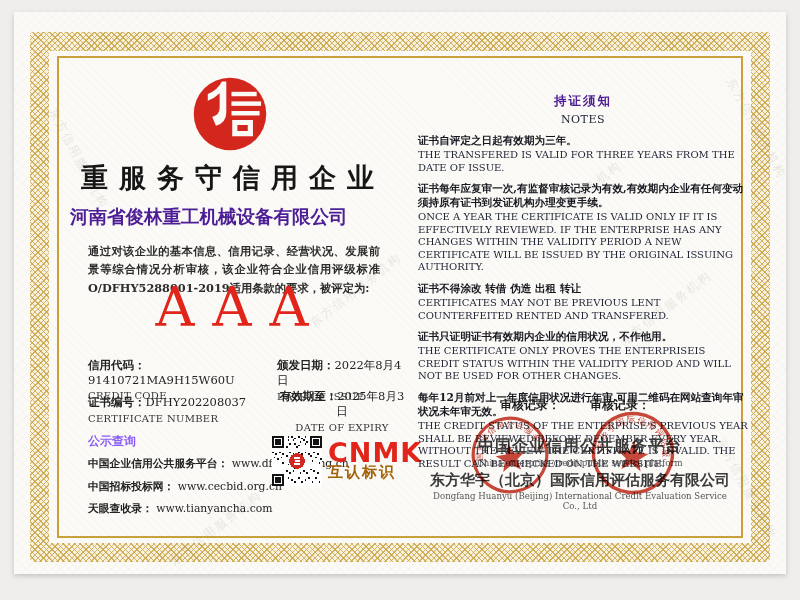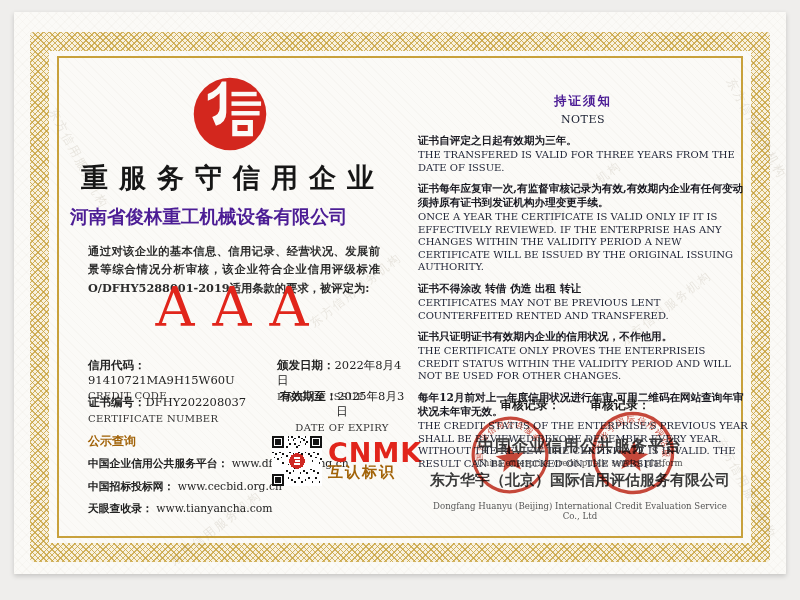--- a/index.html
+++ b/index.html
@@ -38,7 +38,7 @@
   .f3{left:88px;top:395px;width:190px;}
   .f4{left:277px;top:389px;width:130px;text-align:center;}
 
-  .pub-head{left:88px;top:433px;font-size:12px;font-weight:700;color:#a16207;}
+  .pub-head{left:88px;top:433px;font-size:12px;font-weight:700;color:#8b5cf6;}
   .publink{font-size:10.8px;color:#222;}
   .publink .lbl{font-weight:700;}
   .p1{left:88px;top:457px;} .p2{left:88px;top:480px;} .p3{left:88px;top:502px;}

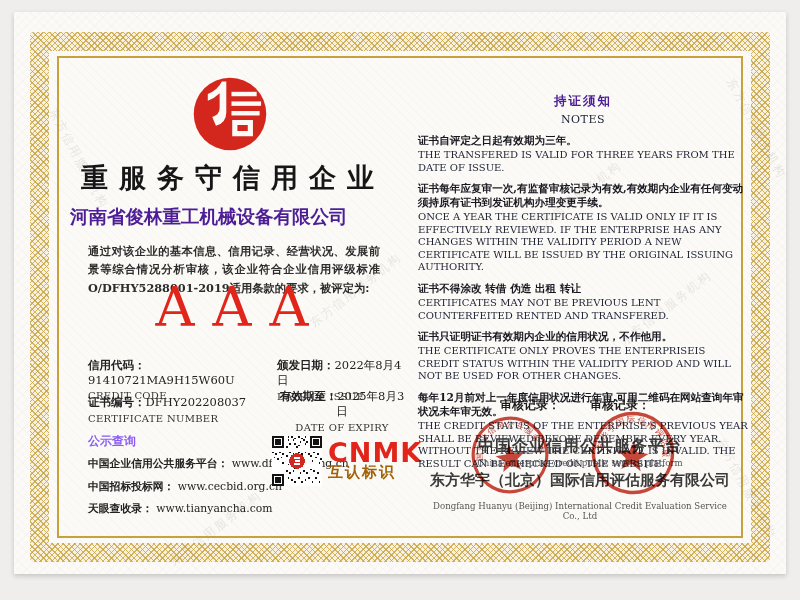--- a/index.html
+++ b/index.html
@@ -62,7 +62,7 @@
   .iss-zh1{font-size:16px;font-weight:600;letter-spacing:1px;}
   .iss-en1{font-size:8.6px;color:#555;margin-top:1px;}
   .iss-zh2{font-size:15px;font-weight:600;margin-top:3px;}
-  .iss-en2{font-size:8.6px;color:#555;margin-top:11px;}
+  .iss-en2{font-size:8.6px;color:#555;margin-top:1px;}
 
   .stampL{left:470px;top:413px;width:80px;height:84px;mix-blend-mode:multiply;opacity:.92;transform:rotate(-8deg);}
   .stampR{left:590px;top:409px;width:86px;height:88px;mix-blend-mode:multiply;opacity:.92;transform:rotate(7deg);}

